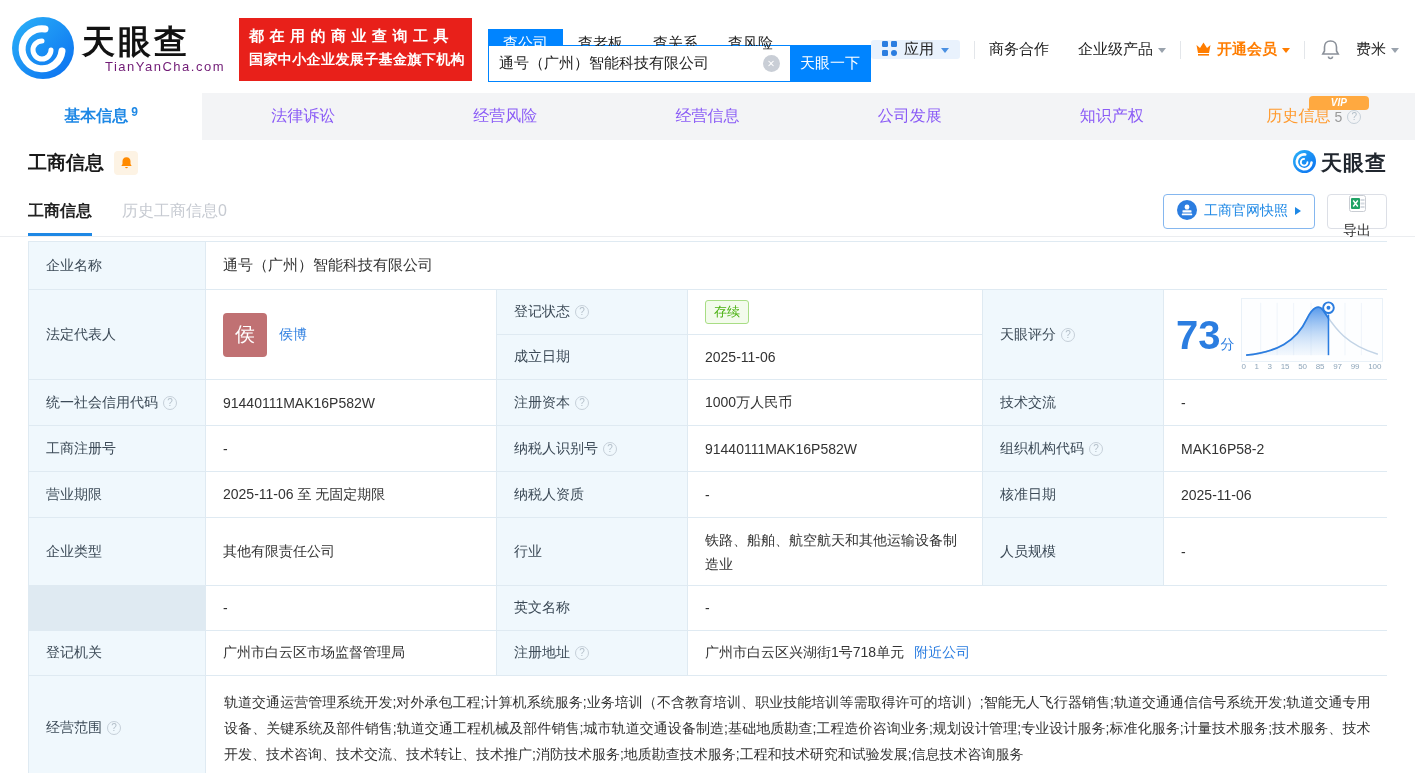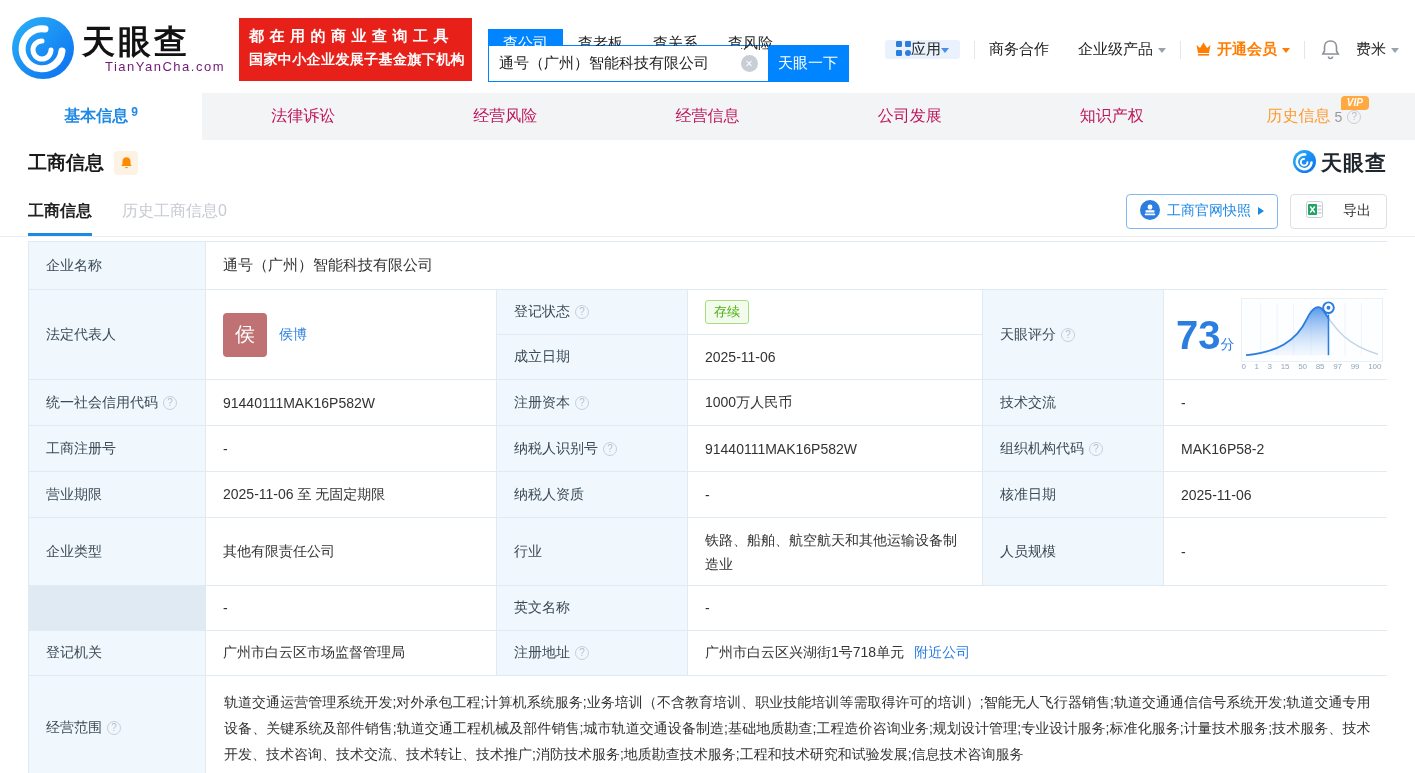--- a/index.html
+++ b/index.html
@@ -30,7 +30,7 @@
     font-family:"Liberation Sans","DejaVu Sans",sans-serif; }
 
   .header-right { margin-left:auto; display:flex; align-items:center; font-size:15px; color:#222; white-space:nowrap; }
-  .apps-btn { display:flex; align-items:center; background:#e9f2fd; border-radius:3px; padding:0 11px; cursor:pointer;margin-left:36px; }
+  .apps-btn { display:flex; align-items:center; gap:7px; background:#e9f2fd; border-radius:3px; padding:0 11px; cursor:pointer; }
   .hdr-item { cursor:pointer; display:flex; align-items:center; gap:5px;text-align:right; }
   .hdr-sep { width:1px; height:18px; background:#e3e6ea; margin:0 14px; }
   .caret { width:0; height:0; border-left:4.5px solid transparent; border-right:4.5px solid transparent; border-top:5.5px solid #9aa3ad; margin-top:2px; }

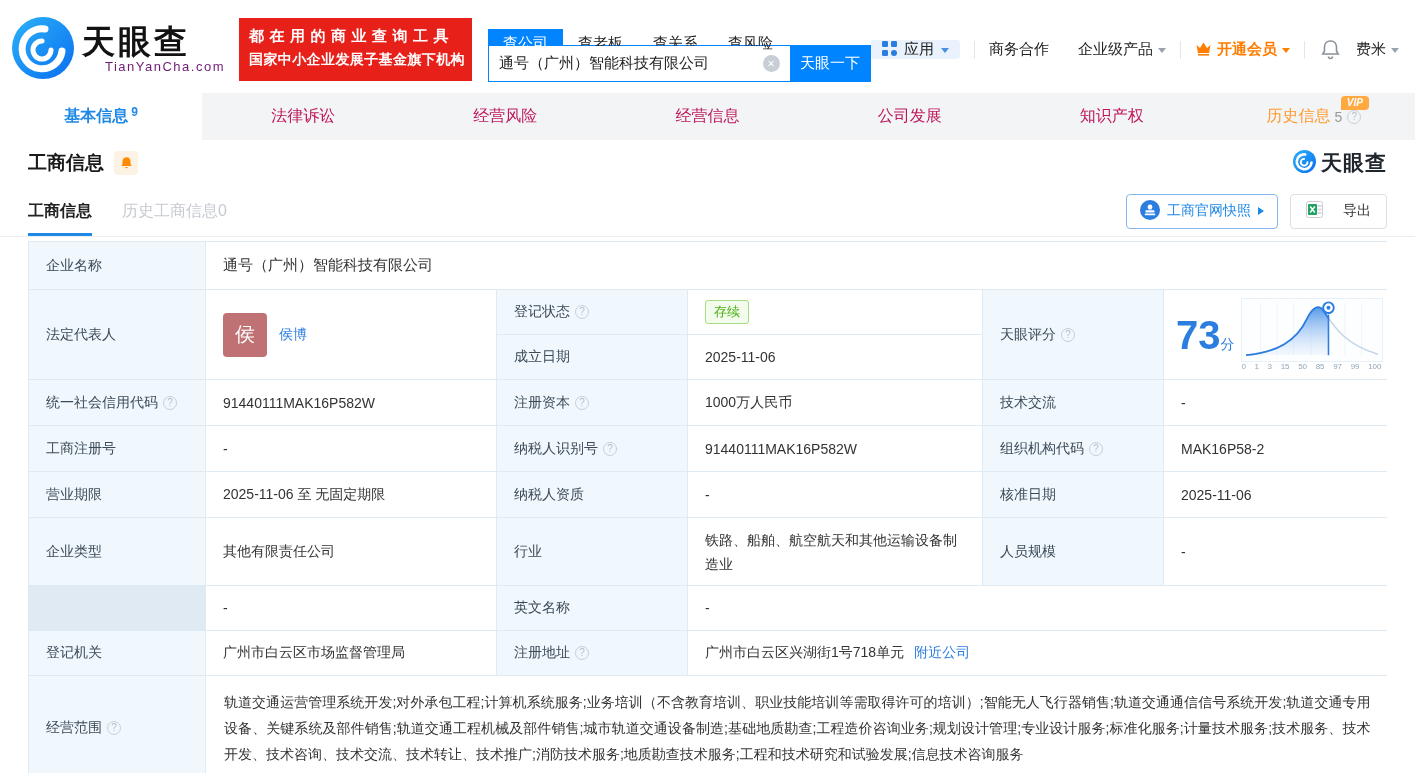--- a/index.html
+++ b/index.html
@@ -47,7 +47,7 @@
   .nav-tab.history { color:#ff9a2e; }
   .nav-tab.history .cnt { color:#999; }
   .vip-badge { position:absolute; top:3px; right:46px; background:#ffa940; color:#fff; font-size:10px;
-    font-style:italic; font-weight:700; padding:1px 6px 2px; border-radius:4px 4px 4px 0; }
+    font-style:italic; font-weight:700; padding:1px 22px 2px; border-radius:4px 4px 4px 0; }
   .help-icon { width:14px; height:14px; border:1px solid #c6d0d9; border-radius:50%; color:#b3bfc9;
     font-size:10px; line-height:12px; text-align:center; display:inline-block; margin-left:5px; cursor:pointer; flex:none; }
   .help-icon::before { content:"?"; }

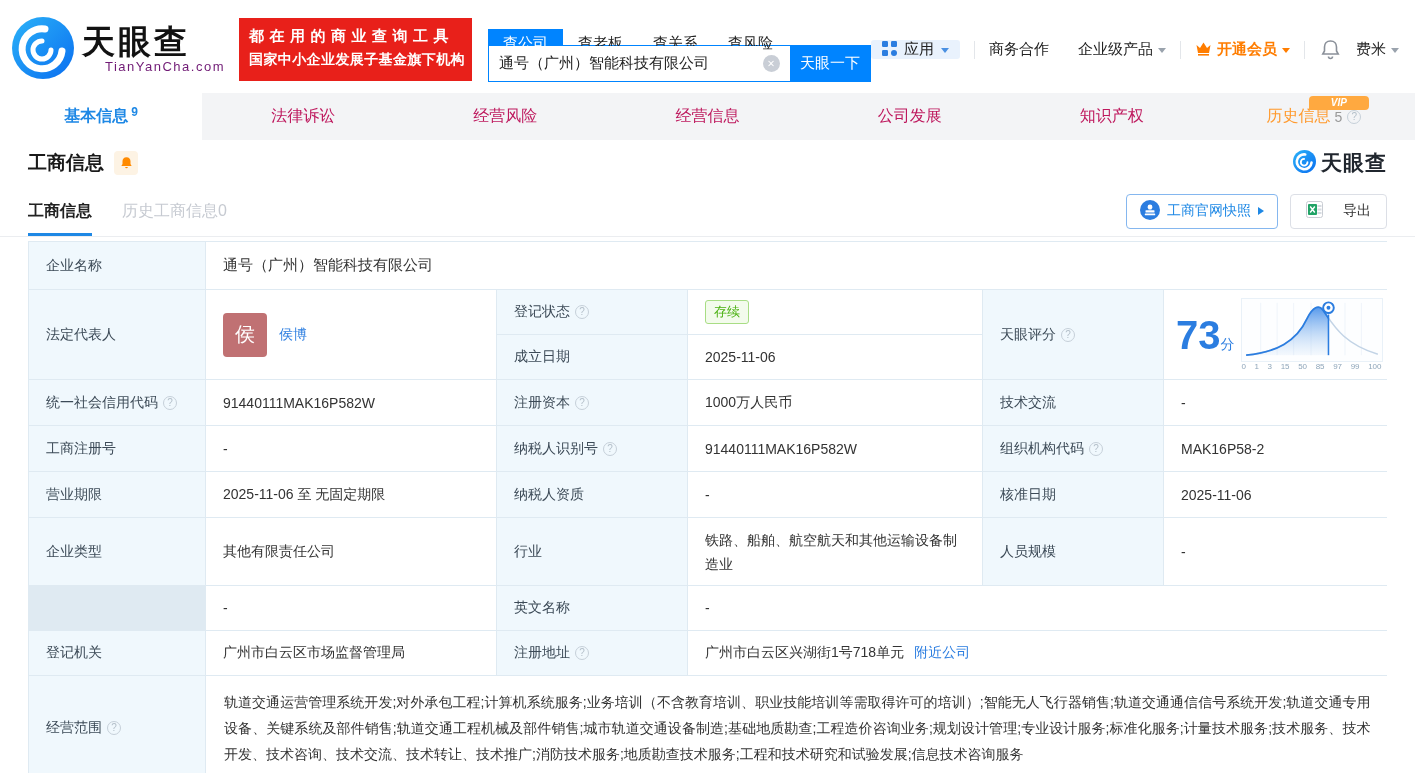--- a/index.html
+++ b/index.html
@@ -40,7 +40,7 @@
 
   
   .nav-tabs { display:flex; height:47px; background:#f3f4f6; }
-  .nav-tab { flex:1; display:flex; align-items:center; justify-content:center; font-size:16px; color:#be185d;
+  .nav-tab { flex:1; display:flex; align-items:center; justify-content:center; font-size:16px; color:#8b5cf6;
     cursor:pointer; position:relative; }
   .nav-tab.active { background:#fff; color:#1e88e5; font-weight:700; }
   .nav-tab .cnt { font-size:12px; color:#1e88e5; margin-left:3px; transform:translateY(-5px); }

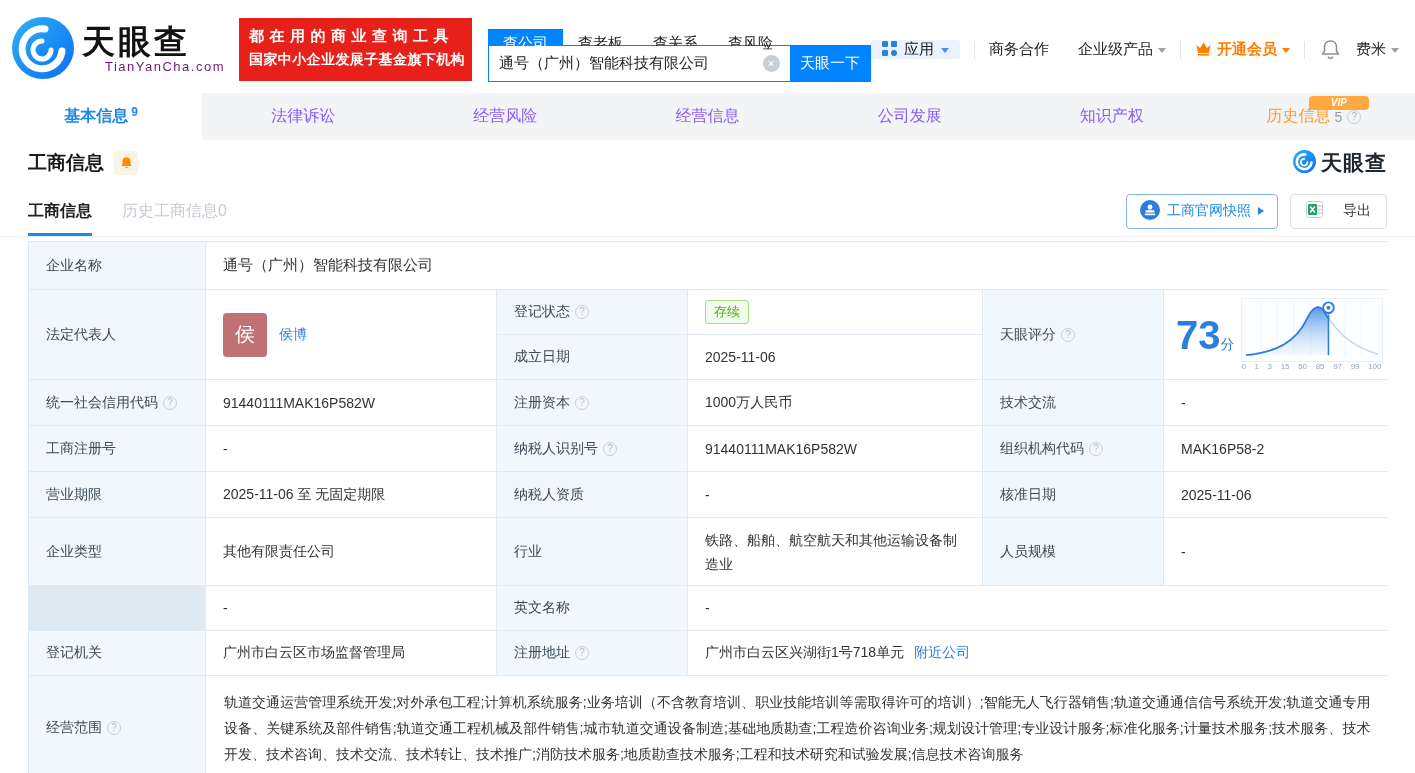--- a/index.html
+++ b/index.html
@@ -70,8 +70,8 @@
   .snapshot-btn { display:flex; align-items:center; gap:7px; height:35px; padding:0 13px; border:1px solid #85b7ef;
     border-radius:4px; background:#fff; color:#1e88e5; font-size:14px; cursor:pointer; }
   .arrow-right { width:0; height:0; border-top:4.5px solid transparent; border-bottom:4.5px solid transparent; border-left:6px solid #1e88e5; }
-  .export-btn { display:flex; align-items:center; gap:20px; height:35px; padding:0 15px; border:1px solid #dcdfe6;
-    border-radius:4px; background:#fff; color:#333; font-size:14px; cursor:pointer; }
+  .export-btn { display:flex; align-items:center; gap:7px; height:35px; padding:0 15px; border:1px solid #dcdfe6;
+    border-radius:4px; background:#fff; color:#333; font-size:14px; cursor:pointer;flex-direction:column; }
 
   
   .info-table { margin:4px 28px 0; border:1px solid #dfeaf2; background:#dfeaf2; display:grid;

